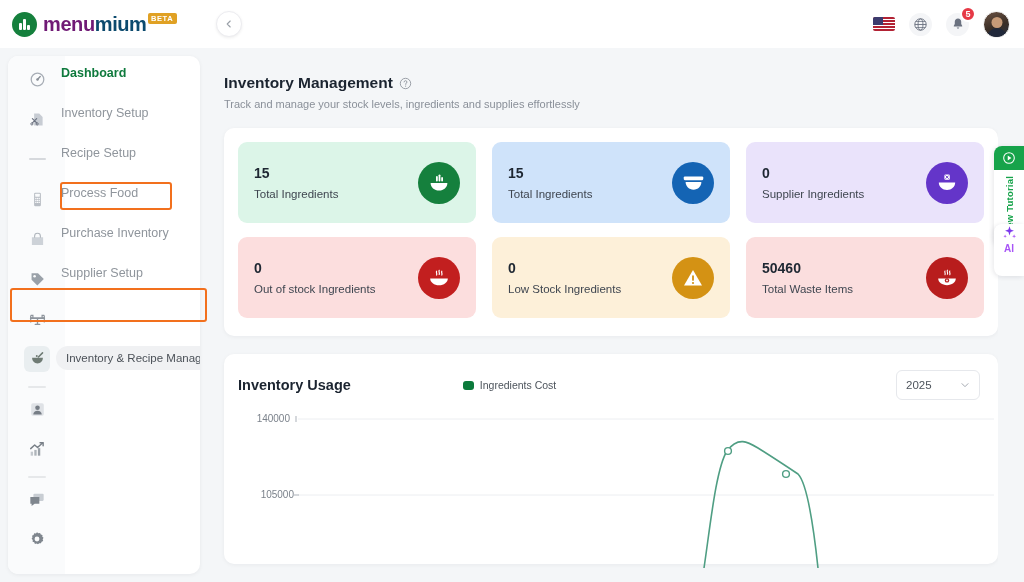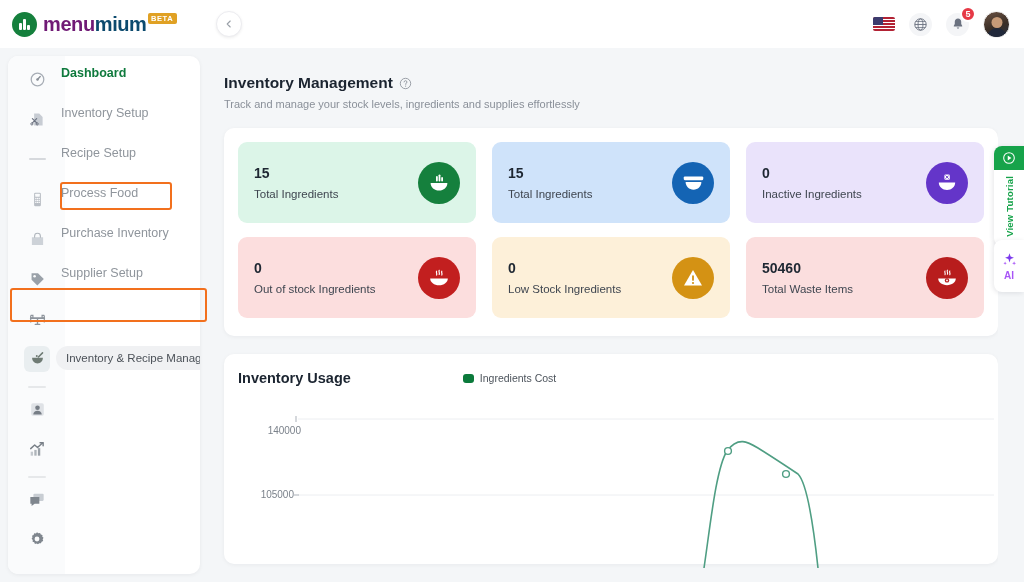--- a/index.html
+++ b/index.html
@@ -467,7 +467,7 @@
 
       <div class="stat-card" style="background:#eae3fb">
         <div class="stat-value">0</div>
-        <div class="stat-label">Inactive Ingredients</div>
+        <div class="stat-label">Supplier Ingredients</div>
         <div class="stat-icon" style="background:#6435c9">
           <svg width="26" height="26" viewBox="0 0 26 26">
             <path d="M4.8 12.6h16.4c0 4.3-3.7 7.5-8.2 7.5S4.8 16.9 4.8 12.6z" fill="#fff"></path>

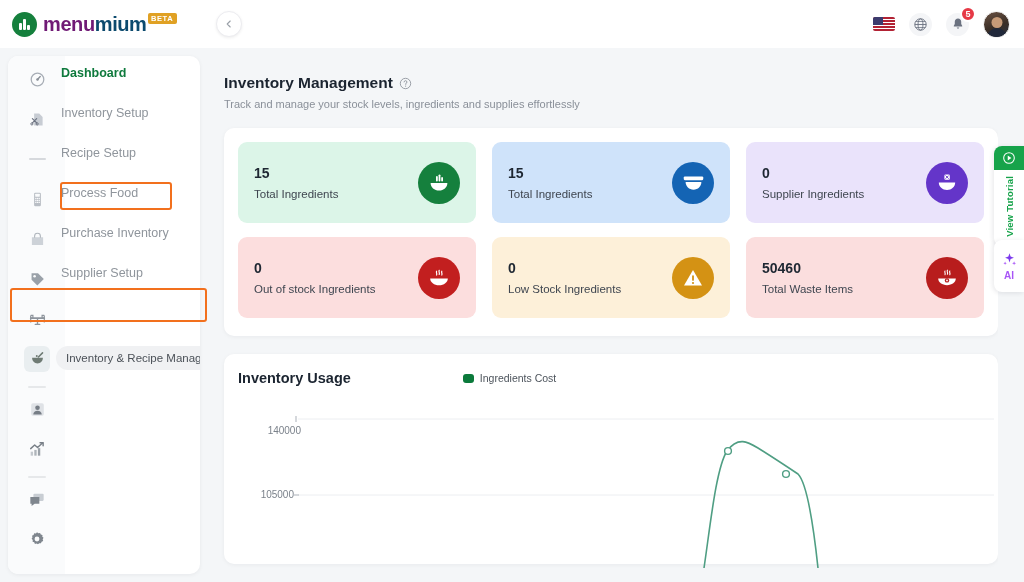--- a/index.html
+++ b/index.html
@@ -215,7 +215,7 @@
     font-size: 9.5px; color: #16a34a; font-weight: 600;
     margin-top: 6px; letter-spacing: .2px;
   }
-  #ai-tab { top: 240px; height: 52px; justify-content: center; gap: 2px; }
+  #ai-tab { top: 224px; height: 52px; gap: 2px; }
   .ai-label { font-size: 10px; color: #a855f7; font-weight: 700; }
 </style>
 </head>

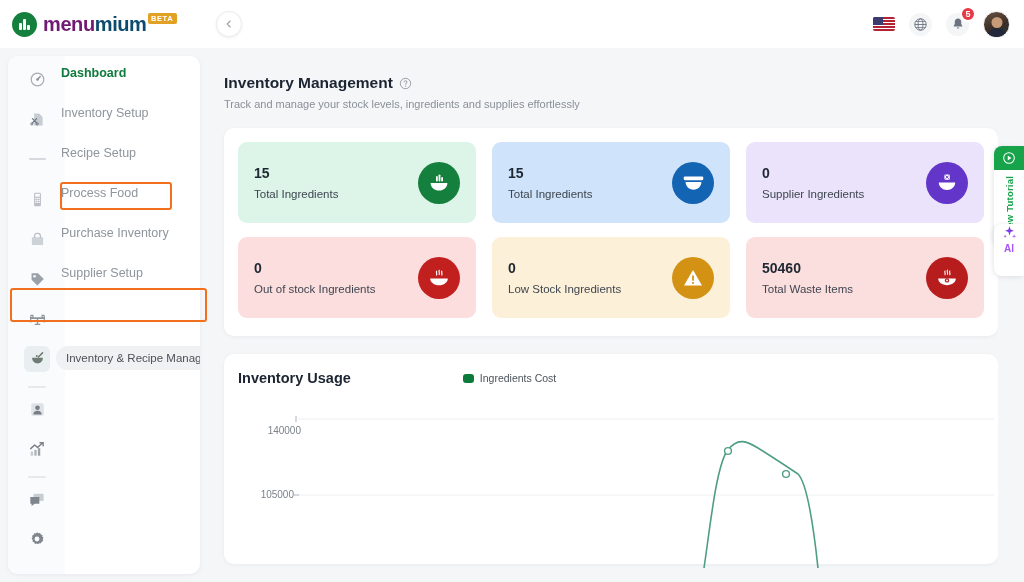--- a/index.html
+++ b/index.html
@@ -525,6 +525,12 @@
         <span class="legend-dot"></span>
         <span class="legend-label">Ingredients Cost</span>
       </div>
+      <div class="year-select">
+        <span>2025</span>
+        <svg width="10" height="10" viewBox="0 0 12 12">
+          <path d="M2.4 4.4 6 8 9.6 4.4" fill="none" stroke="#9aa0a8" stroke-width="1.1" stroke-linecap="round" stroke-linejoin="round"></path>
+        </svg>
+      </div>
     </div>
 
     <div class="chart-area">

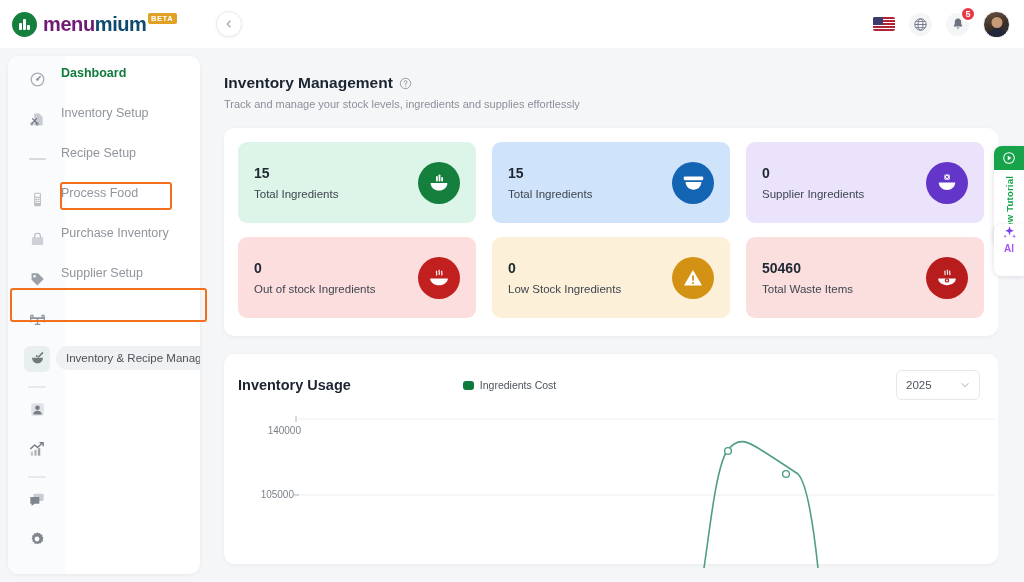--- a/index.html
+++ b/index.html
@@ -534,7 +534,7 @@
     </div>
 
     <div class="chart-area">
-      <div class="y-tick" style="left:11px; top:5px;margin-top:12px;">140000</div>
+      <div class="y-tick" style="left:0; top:5px;">140000</div>
       <div class="y-tick" style="left:4px; top:81px;">105000</div>
 
       <svg width="760" height="160" viewBox="0 0 760 160" style="position:absolute;left:0;top:0;">

